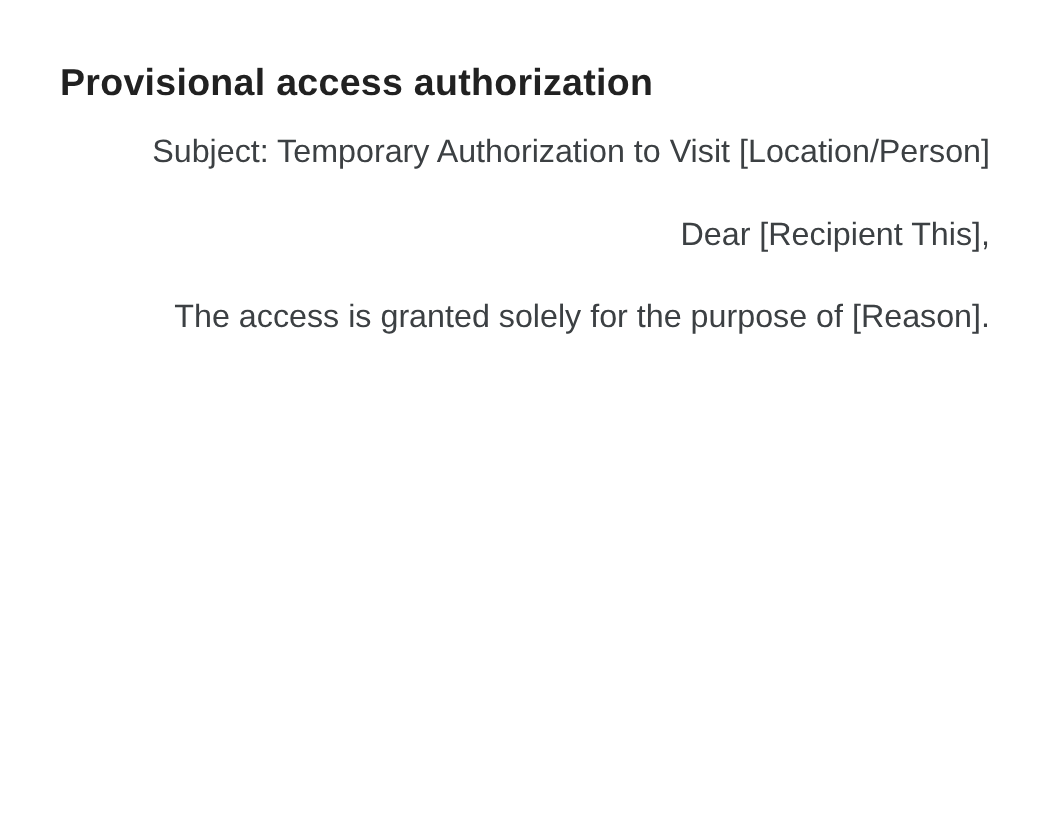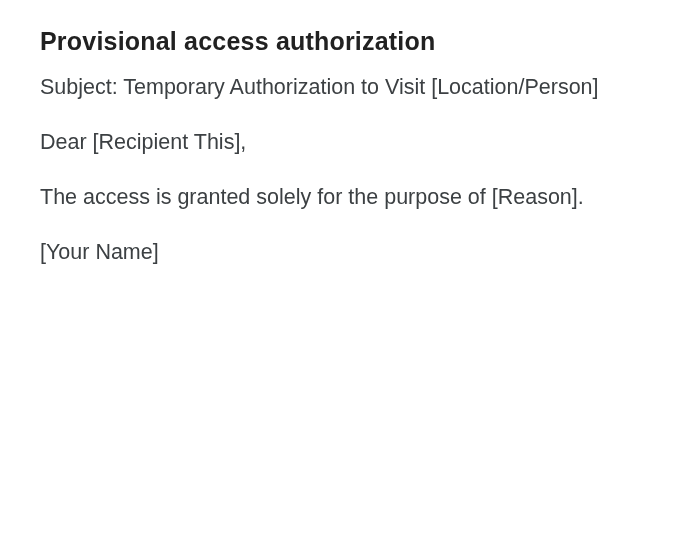--- a/index.html
+++ b/index.html
@@ -17,7 +17,7 @@
     box-sizing: border-box;
     width: 700px;
     height: 466px;
-    padding: 26px 40px 0 40px;
+    padding: 40px 40px 0 40px;
   }
   .doc-title {
     margin: 0 0 14px 0;

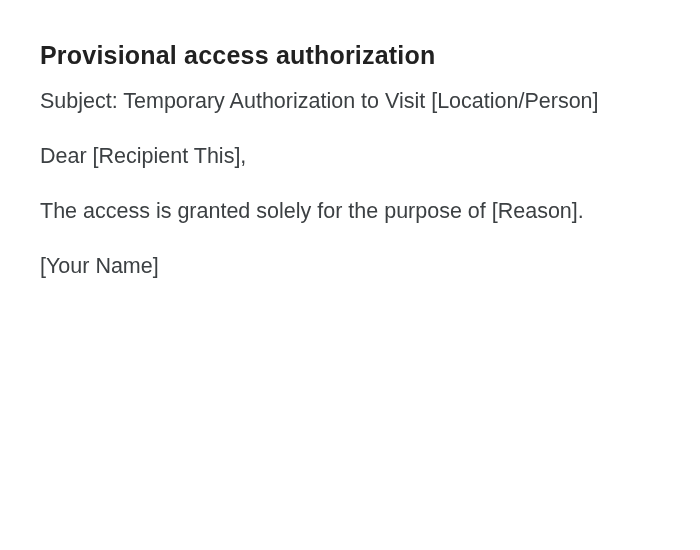--- a/index.html
+++ b/index.html
@@ -33,6 +33,7 @@
     font-weight: 400;
     line-height: 35px;
     color: var(--body-color, #3c4043);
+    text-align: right;
   }
   .para .line {
     white-space: nowrap;

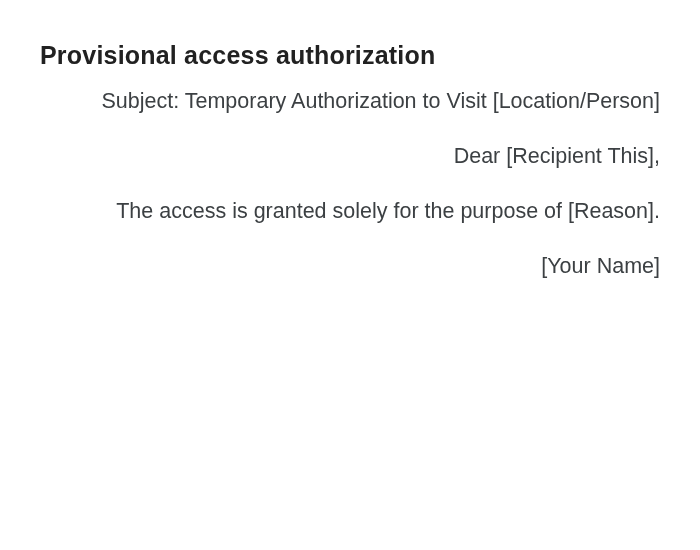--- a/index.html
+++ b/index.html
@@ -61,9 +61,6 @@
 
 
 
-  <div class="para">
-    <div class="line">[Your Name]</div>
-  </div>
 
 </div>
 

